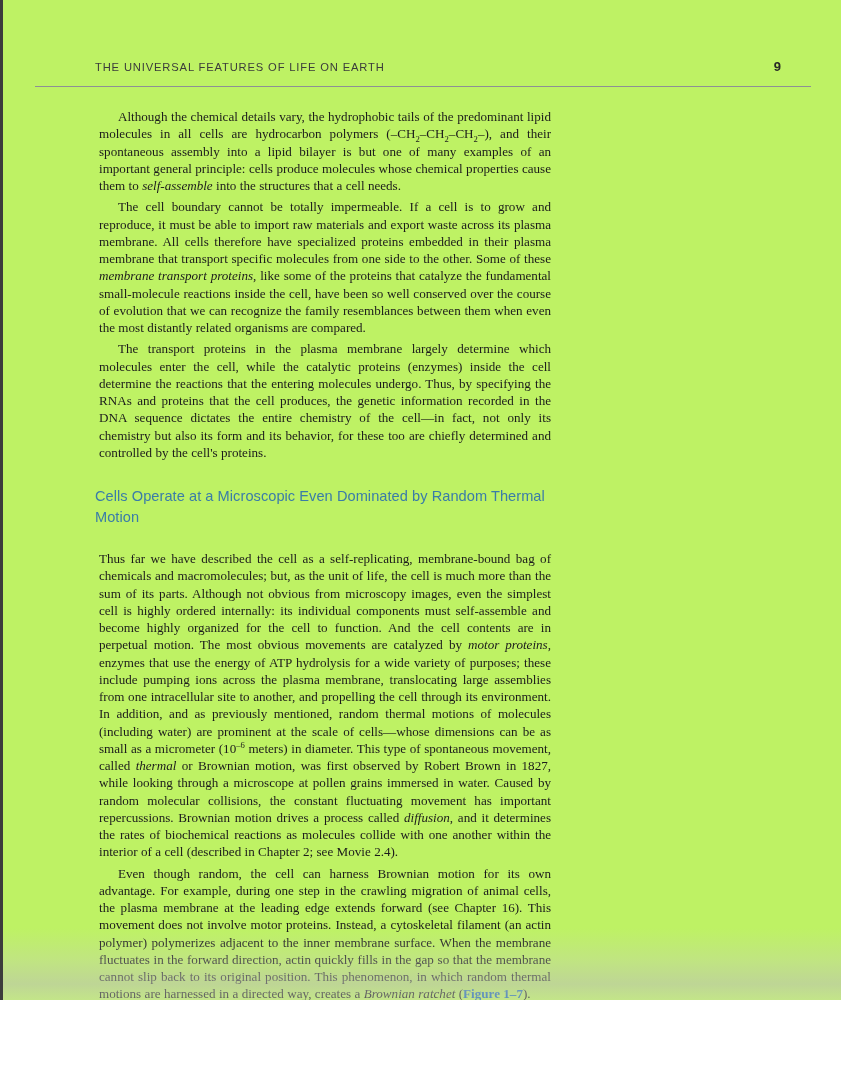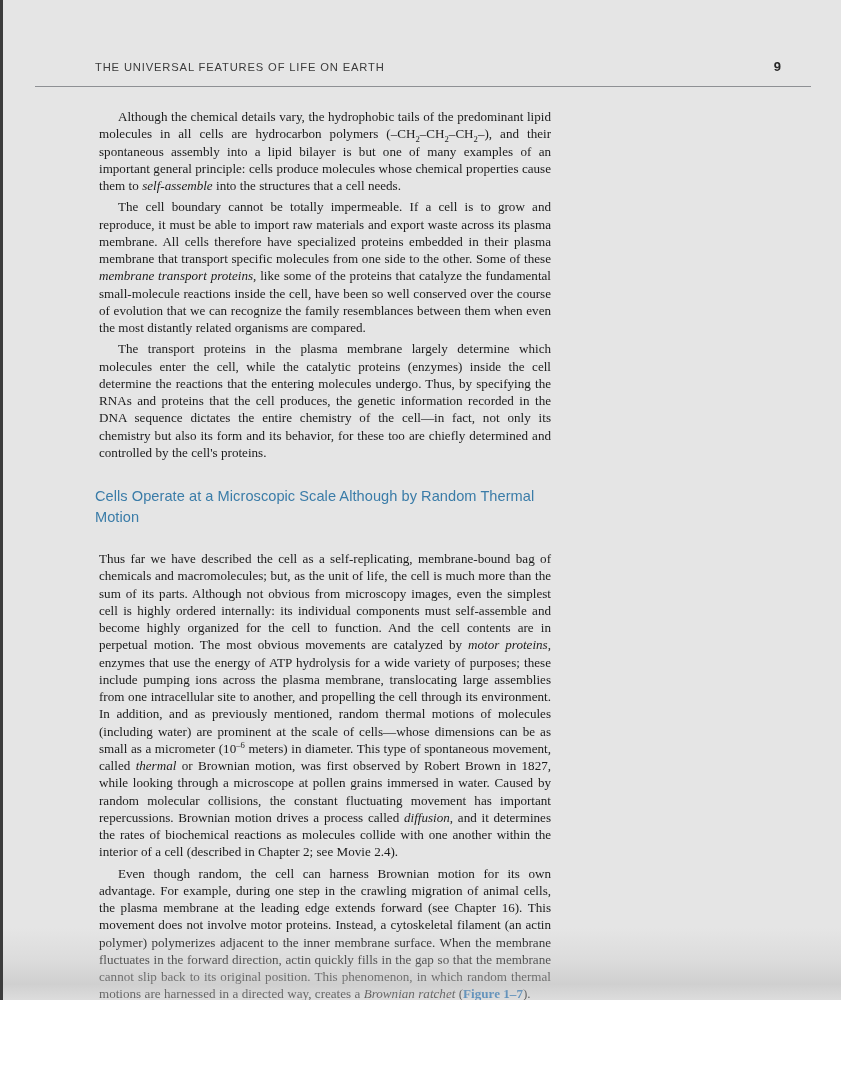--- a/index.html
+++ b/index.html
@@ -22,7 +22,7 @@
     top: 0;
     width: 841px;
     height: 1000px;
-    background: #e5e5e5;
+    background: #bef264;
     box-sizing: border-box;
     border-left: 3px solid #3c3c3c;
     overflow: hidden;

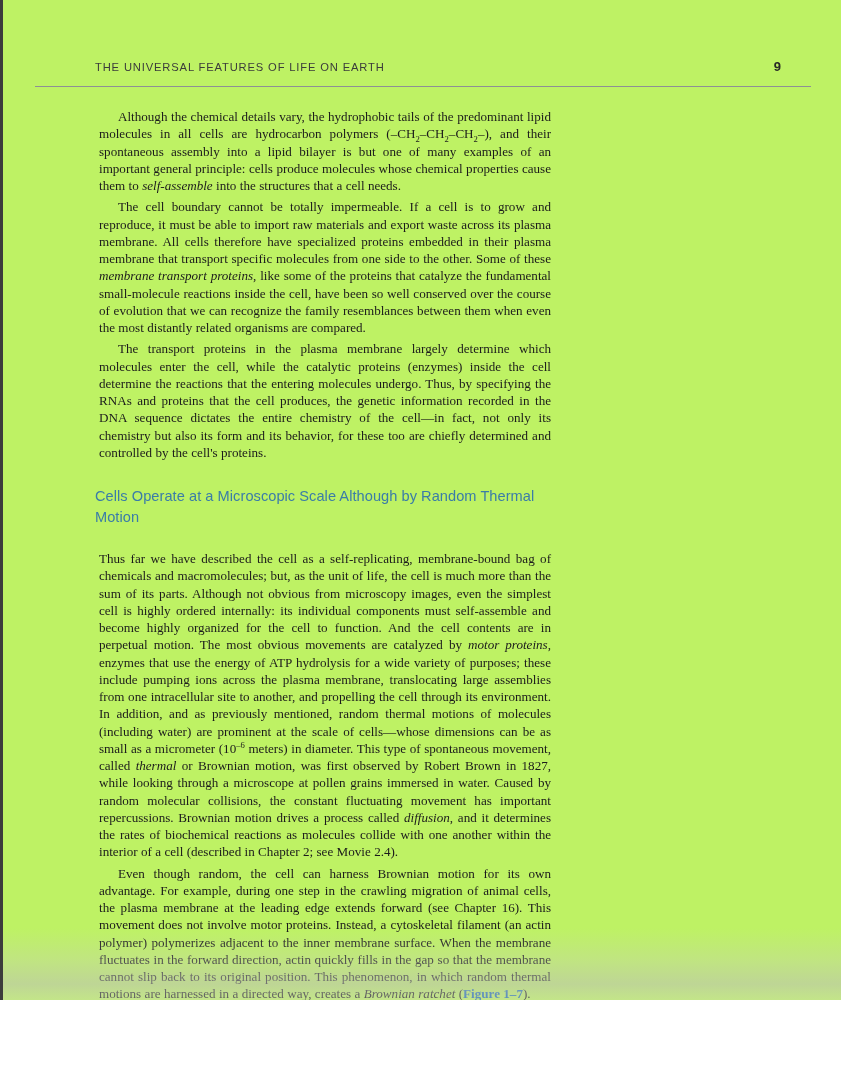--- a/index.html
+++ b/index.html
@@ -160,7 +160,7 @@
     <p class="body">The transport proteins in the plasma membrane largely determine which molecules enter the cell, while the catalytic proteins (enzymes) inside the cell determine the reactions that the entering molecules undergo. Thus, by specifying the RNAs and proteins that the cell produces, the genetic information recorded in the DNA sequence dictates the entire chemistry of the cell—in fact, not only its chemistry but also its form and its behavior, for these too are chiefly determined and controlled by the cell's proteins.</p>
 
     <div class="head-gap-before"></div>
-    <h2 class="section-head">Cells Operate at a Microscopic Scale Although by Random Thermal Motion</h2>
+    <h2 class="section-head">Cells Operate at a Microscopic Even Dominated by Random Thermal Motion</h2>
     <div class="head-gap-after"></div>
 
     <p class="body" style="text-indent:0"><span>Thus far we have described the cell as a self-replicating, membrane-bound bag of chemicals and macromolecules; but, as the unit of life, the cell is much more than the sum of its parts. Although not obvious from microscopy images, even the simplest cell is highly ordered internally: its individual components must self-assemble and become highly organized for the cell to function. And the cell contents are in perpetual motion. The most obvious movements are catalyzed by </span><i>motor proteins</i><span>, enzymes that use the energy of ATP hydrolysis for a wide variety of purposes; these include pumping ions across the plasma membrane, translocating large assemblies from one intracellular site to another, and propelling the cell through its environment. In addition, and as previously mentioned, random thermal motions of molecules (including water) are prominent at the scale of cells—whose dimensions can be as small as a micrometer (10</span><sup>–6</sup><span> meters) in diameter. This type of spontaneous movement, called </span><i>thermal</i><span> or </span><b>Brownian motion</b><span>, was first observed by Robert Brown in 1827, while looking through a microscope at pollen grains immersed in water. Caused by random molecular collisions, the constant fluctuating movement has important repercussions. Brownian motion drives a process called </span><i>diffusion</i><span>, and it determines the rates of biochemical reactions as molecules collide with one another within the interior of a cell (described in Chapter 2; see Movie 2.4).</span></p>

